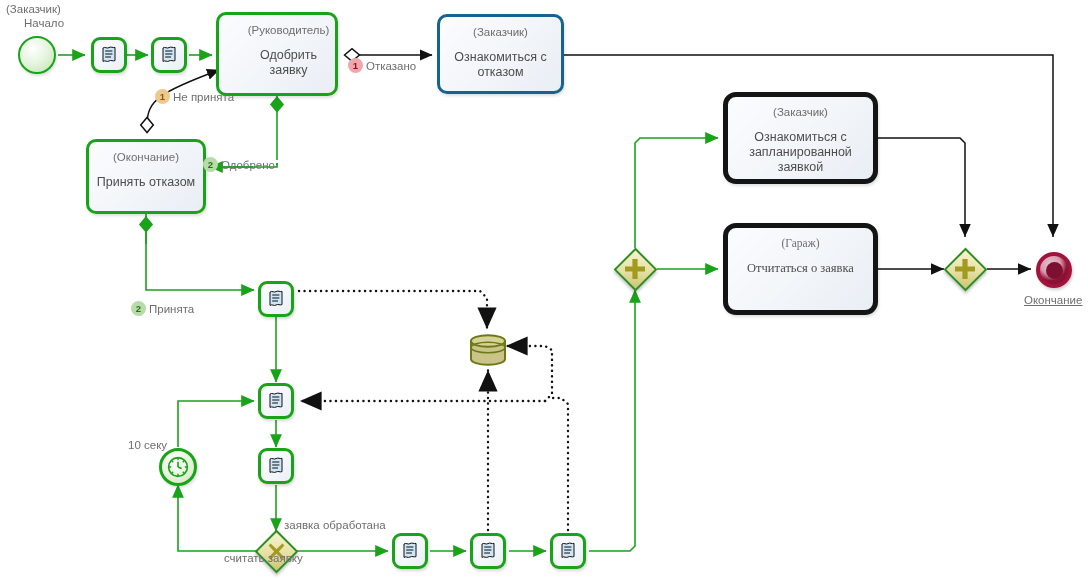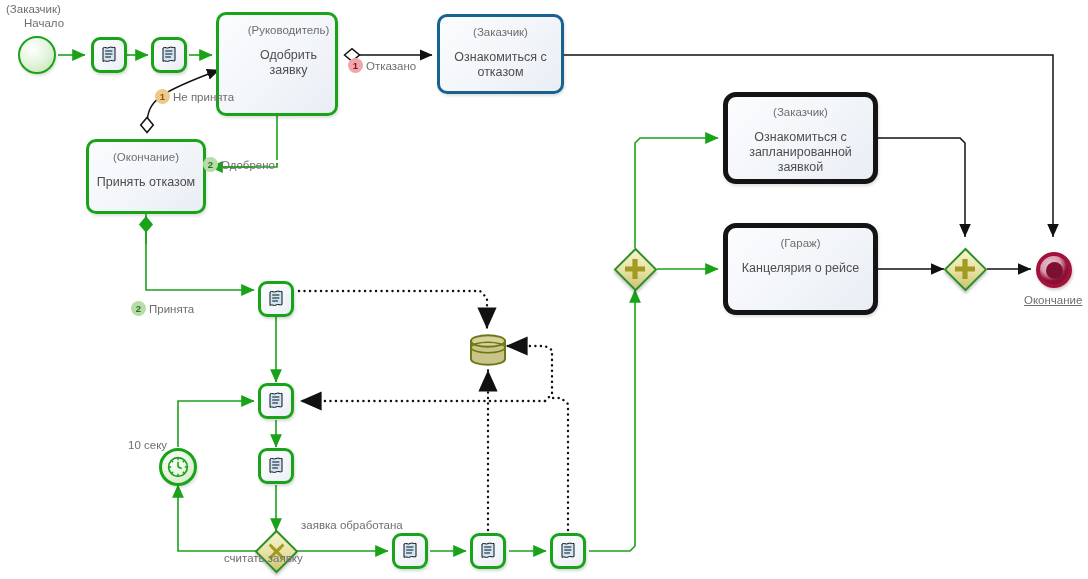--- a/index.html
+++ b/index.html
@@ -248,7 +248,7 @@
     </svg>
   </div>
 
-  <div class="node task green" style="left:216px; top:12px; width:122px; height:104px;padding-left:23px;">
+  <div class="node task green" style="left:216px; top:12px; width:122px; height:84px;padding-left:23px;">
     <div class="lane">(Руководитель)</div>
     <div class="tname">Одобрить заявку</div>
   </div>

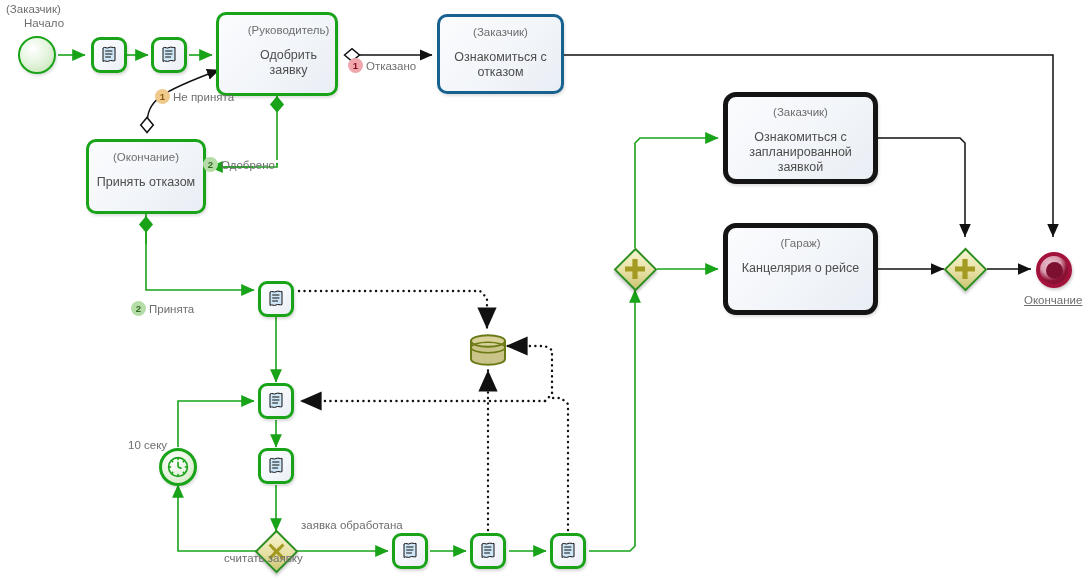--- a/index.html
+++ b/index.html
@@ -362,7 +362,7 @@
     <div class="tname">Ознакомиться с запланированной заявкой</div>
   </div>
 
-  <div class="node task black" style="left:723px; top:223px; width:155px; height:92px;">
+  <div class="node task black" style="left:723px; top:223px; width:155px; height:92px;font-family:Liberation Serif, serif;">
     <div class="lane">(Гараж)</div>
     <div class="tname">Канцелярия о рейсе</div>
   </div>

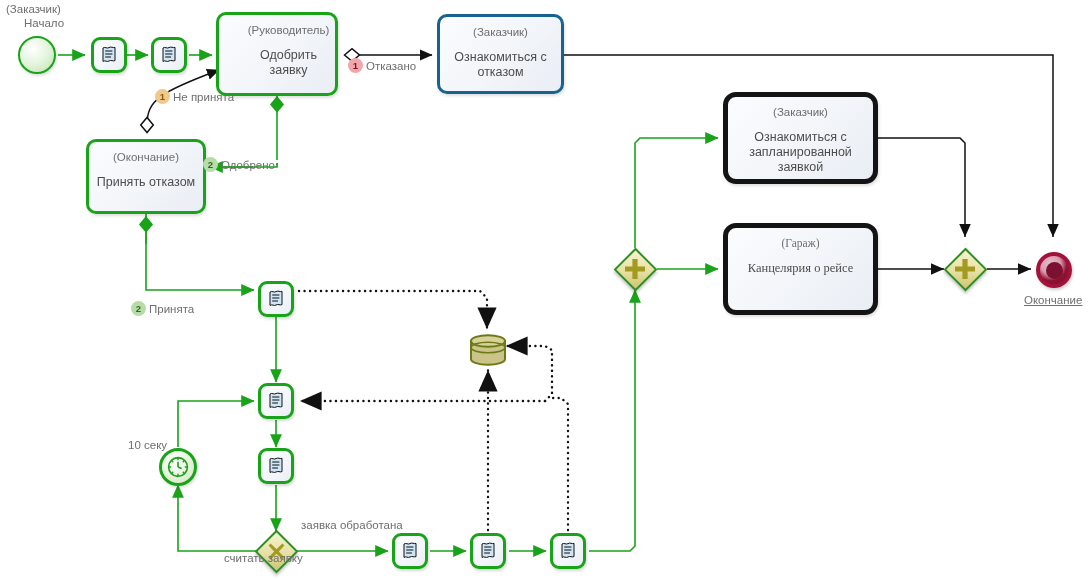--- a/index.html
+++ b/index.html
@@ -364,7 +364,7 @@
 
   <div class="node task black" style="left:723px; top:223px; width:155px; height:92px;font-family:Liberation Serif, serif;">
     <div class="lane">(Гараж)</div>
-    <div class="tname">Канцелярия о рейсе</div>
+    <div class="tname">Отчитаться о заявка</div>
   </div>
 
   <div class="node gw par" style="left:946px; top:250px;">

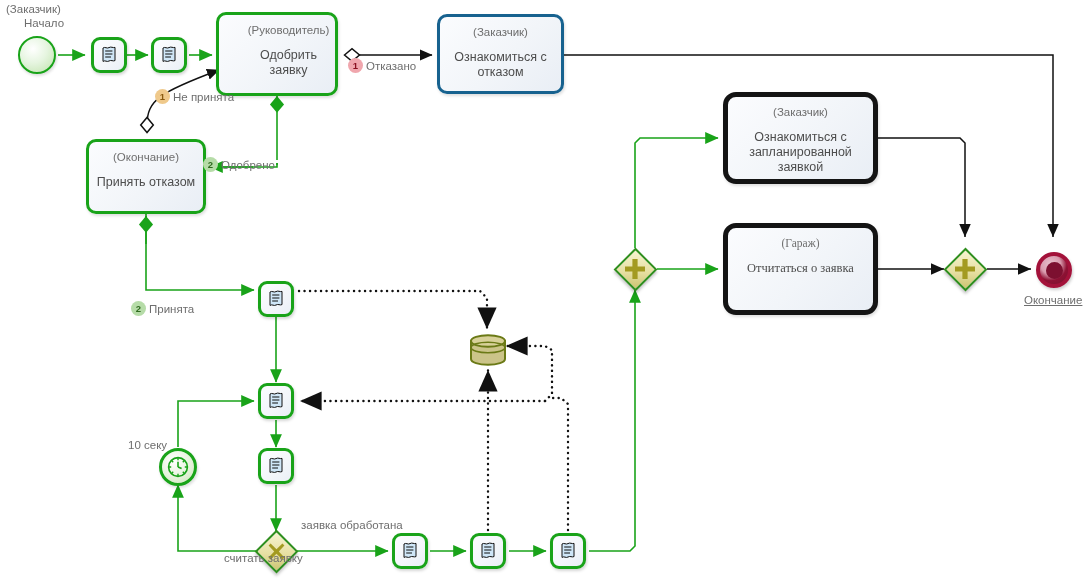--- a/index.html
+++ b/index.html
@@ -321,7 +321,7 @@
     </svg>
   </div>
   <div class="lbl" style="left:176px; top:551px;margin-left:48px;">считать заявку</div>
-  <div class="lbl" style="left:301px; top:518px;">заявка обработана</div>
+  <div class="lbl" style="left:284px; top:518px;">заявка обработана</div>
 
   <div class="node script" style="left:392px; top:533px;">
     <svg width="20" height="20" viewBox="0 0 20 20">

